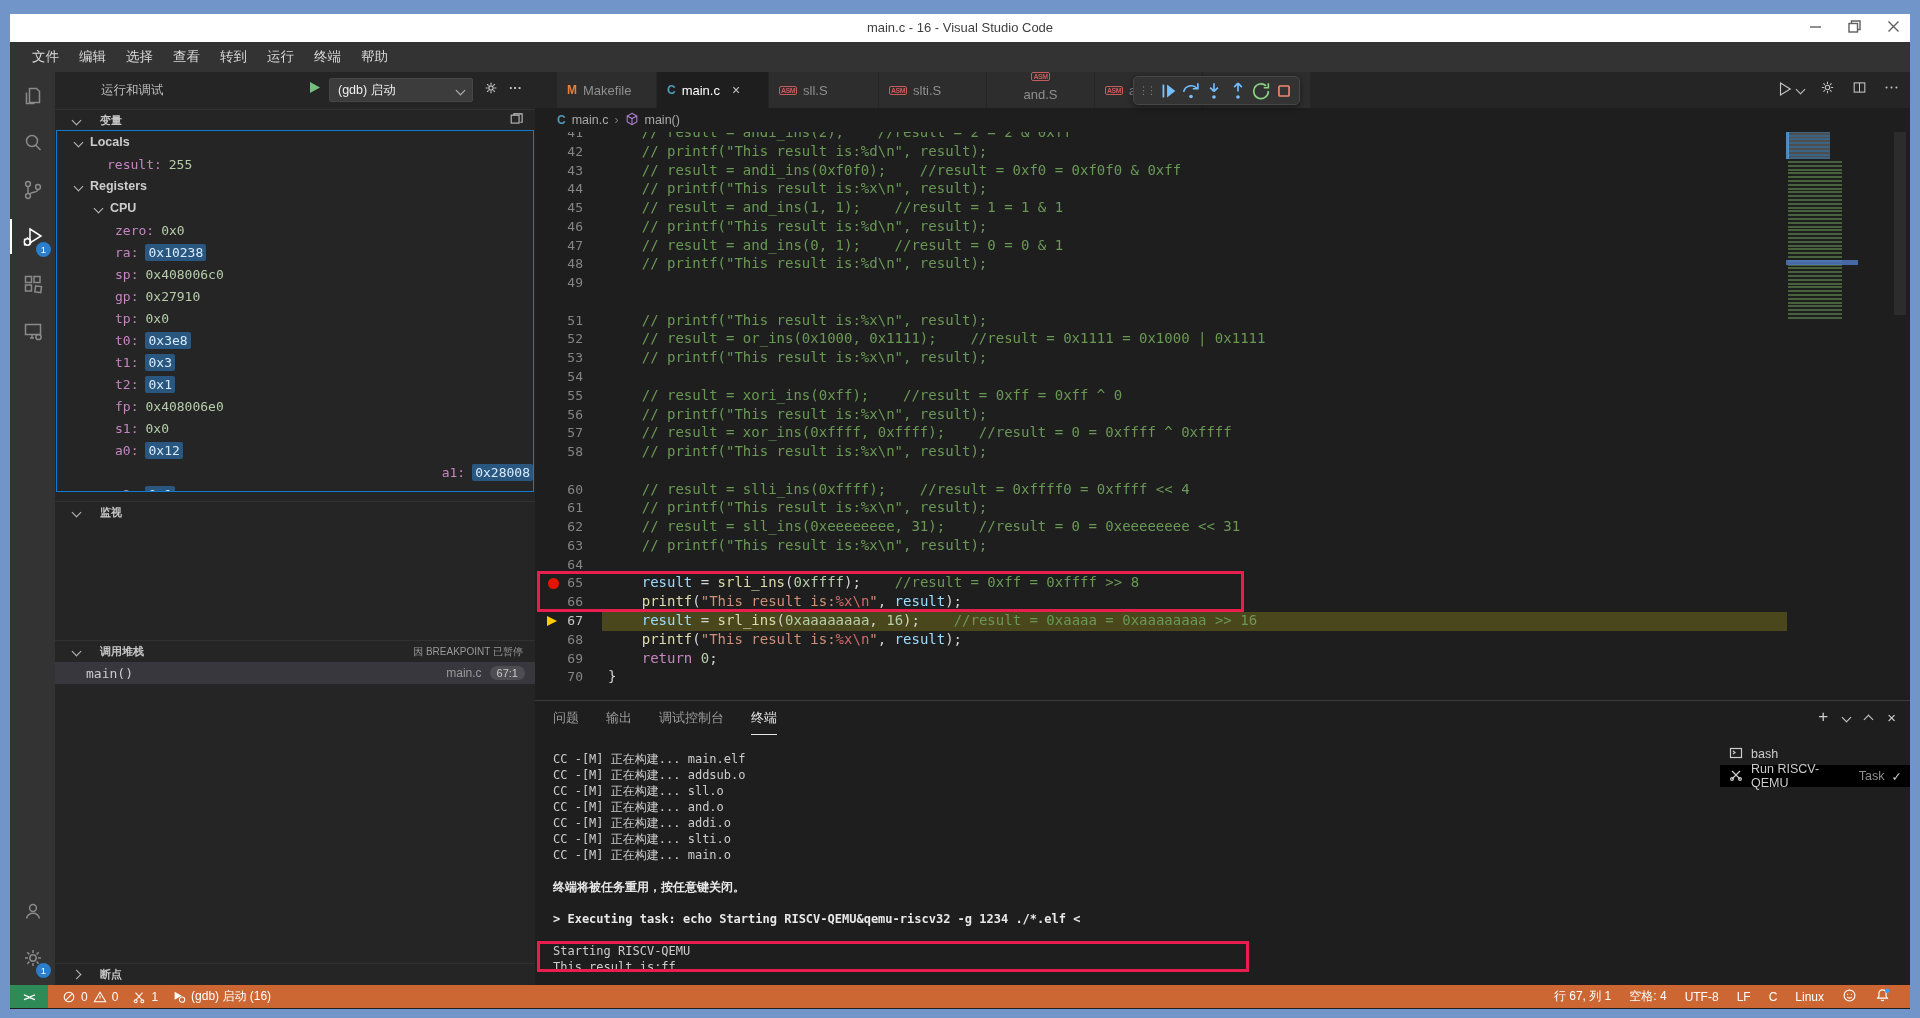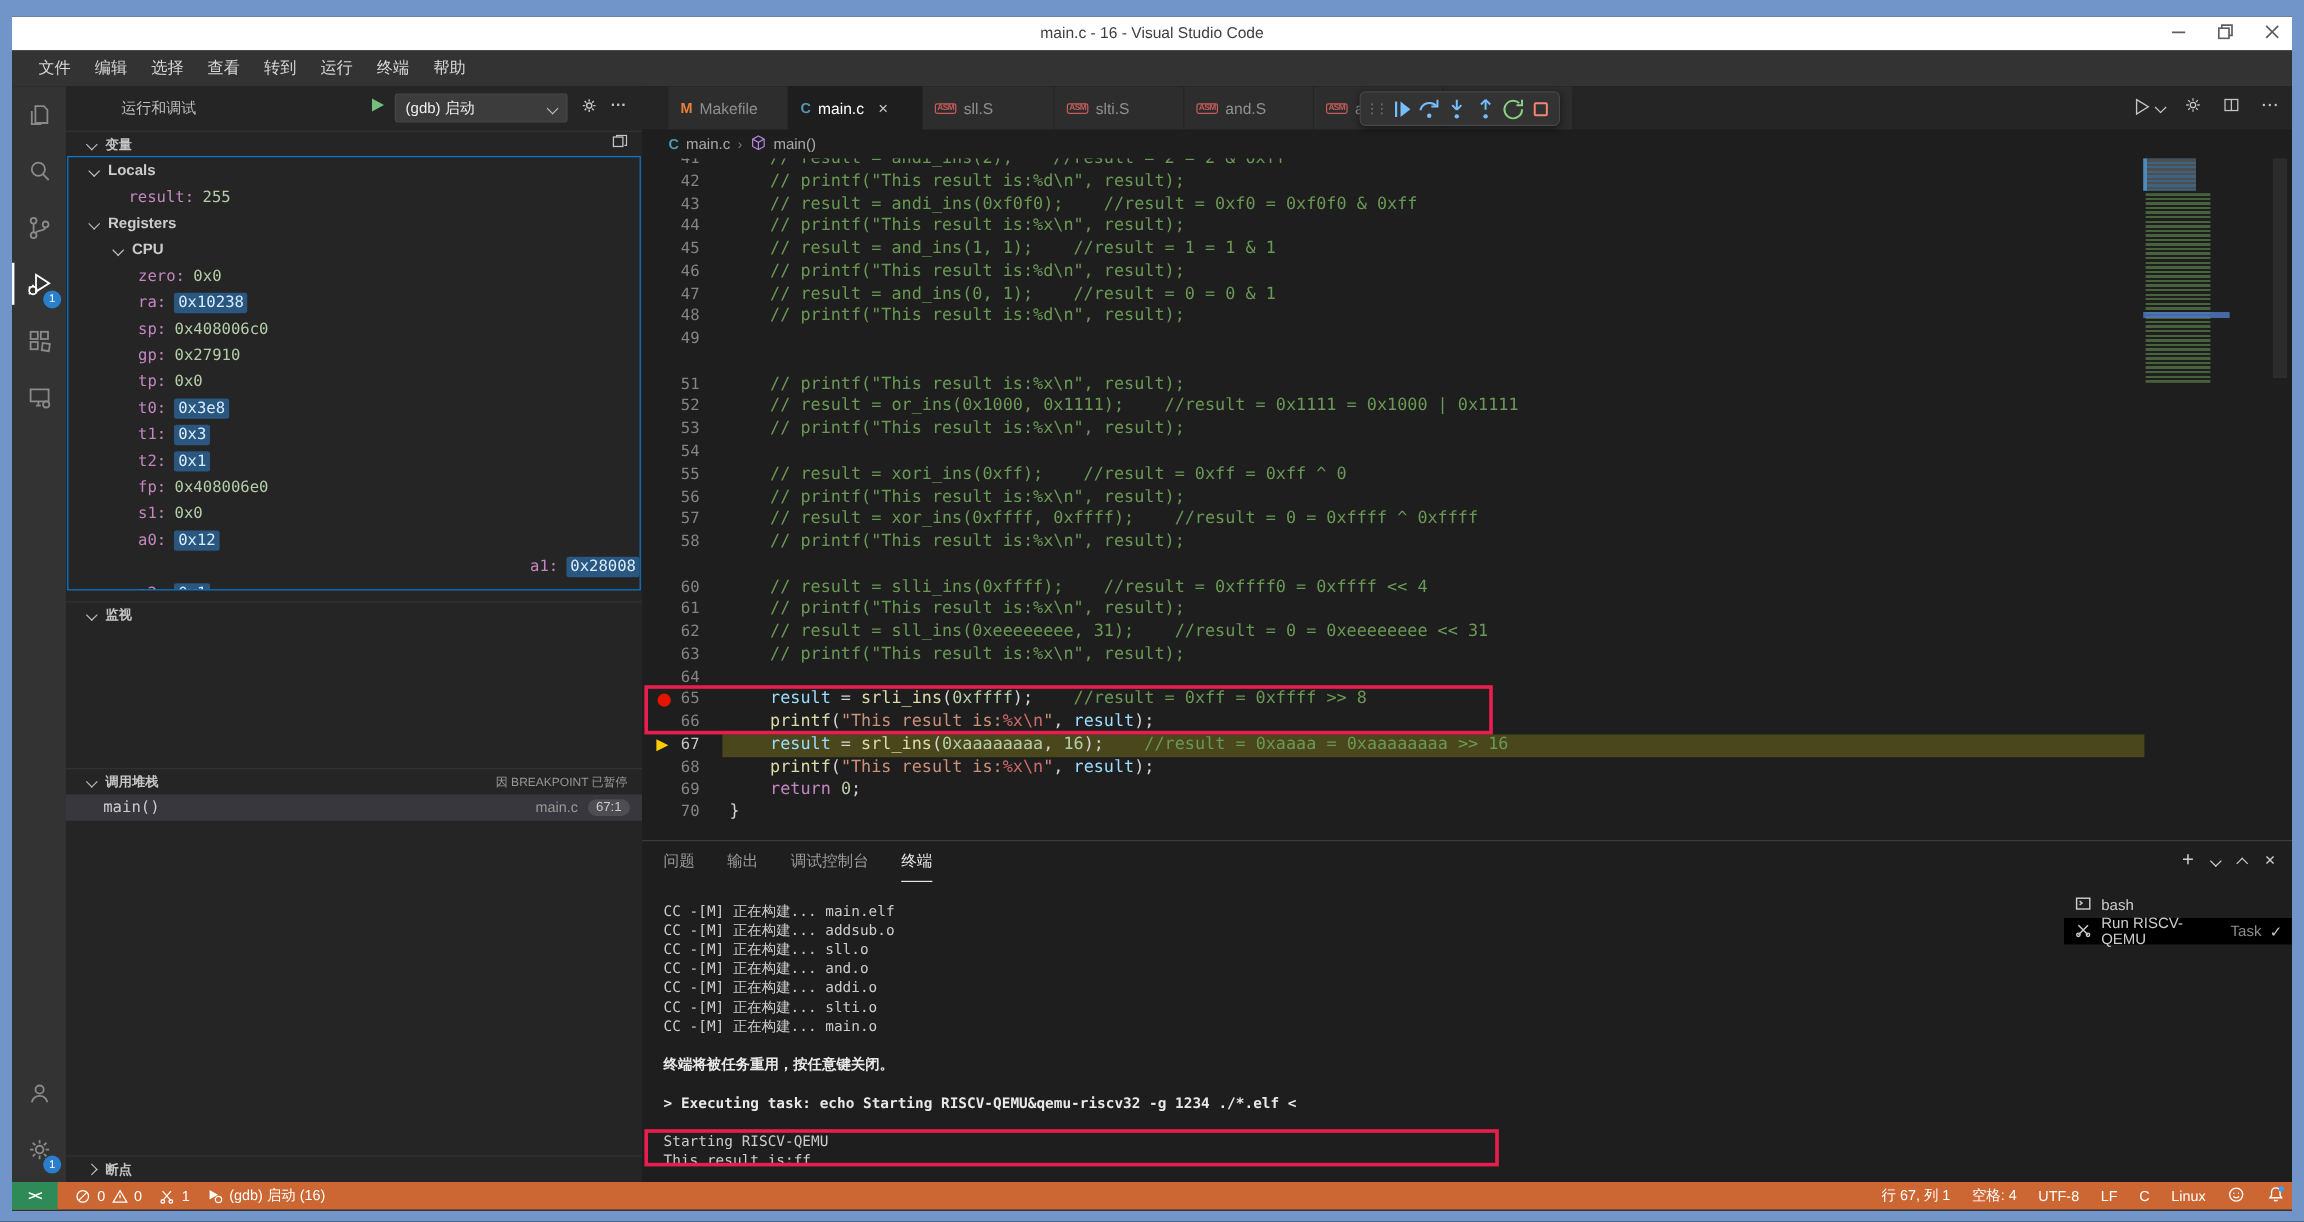--- a/index.html
+++ b/index.html
@@ -347,7 +347,7 @@
           <span class="ficon asm">ASM</span>
           <span>slti.S</span>
         </div>
-        <div class="tab" style="width: 108px;">
+        <div class="tab" style="width: 108px; flex-direction: column;">
           <span class="ficon asm">ASM</span>
           <span>and.S</span>
         </div>

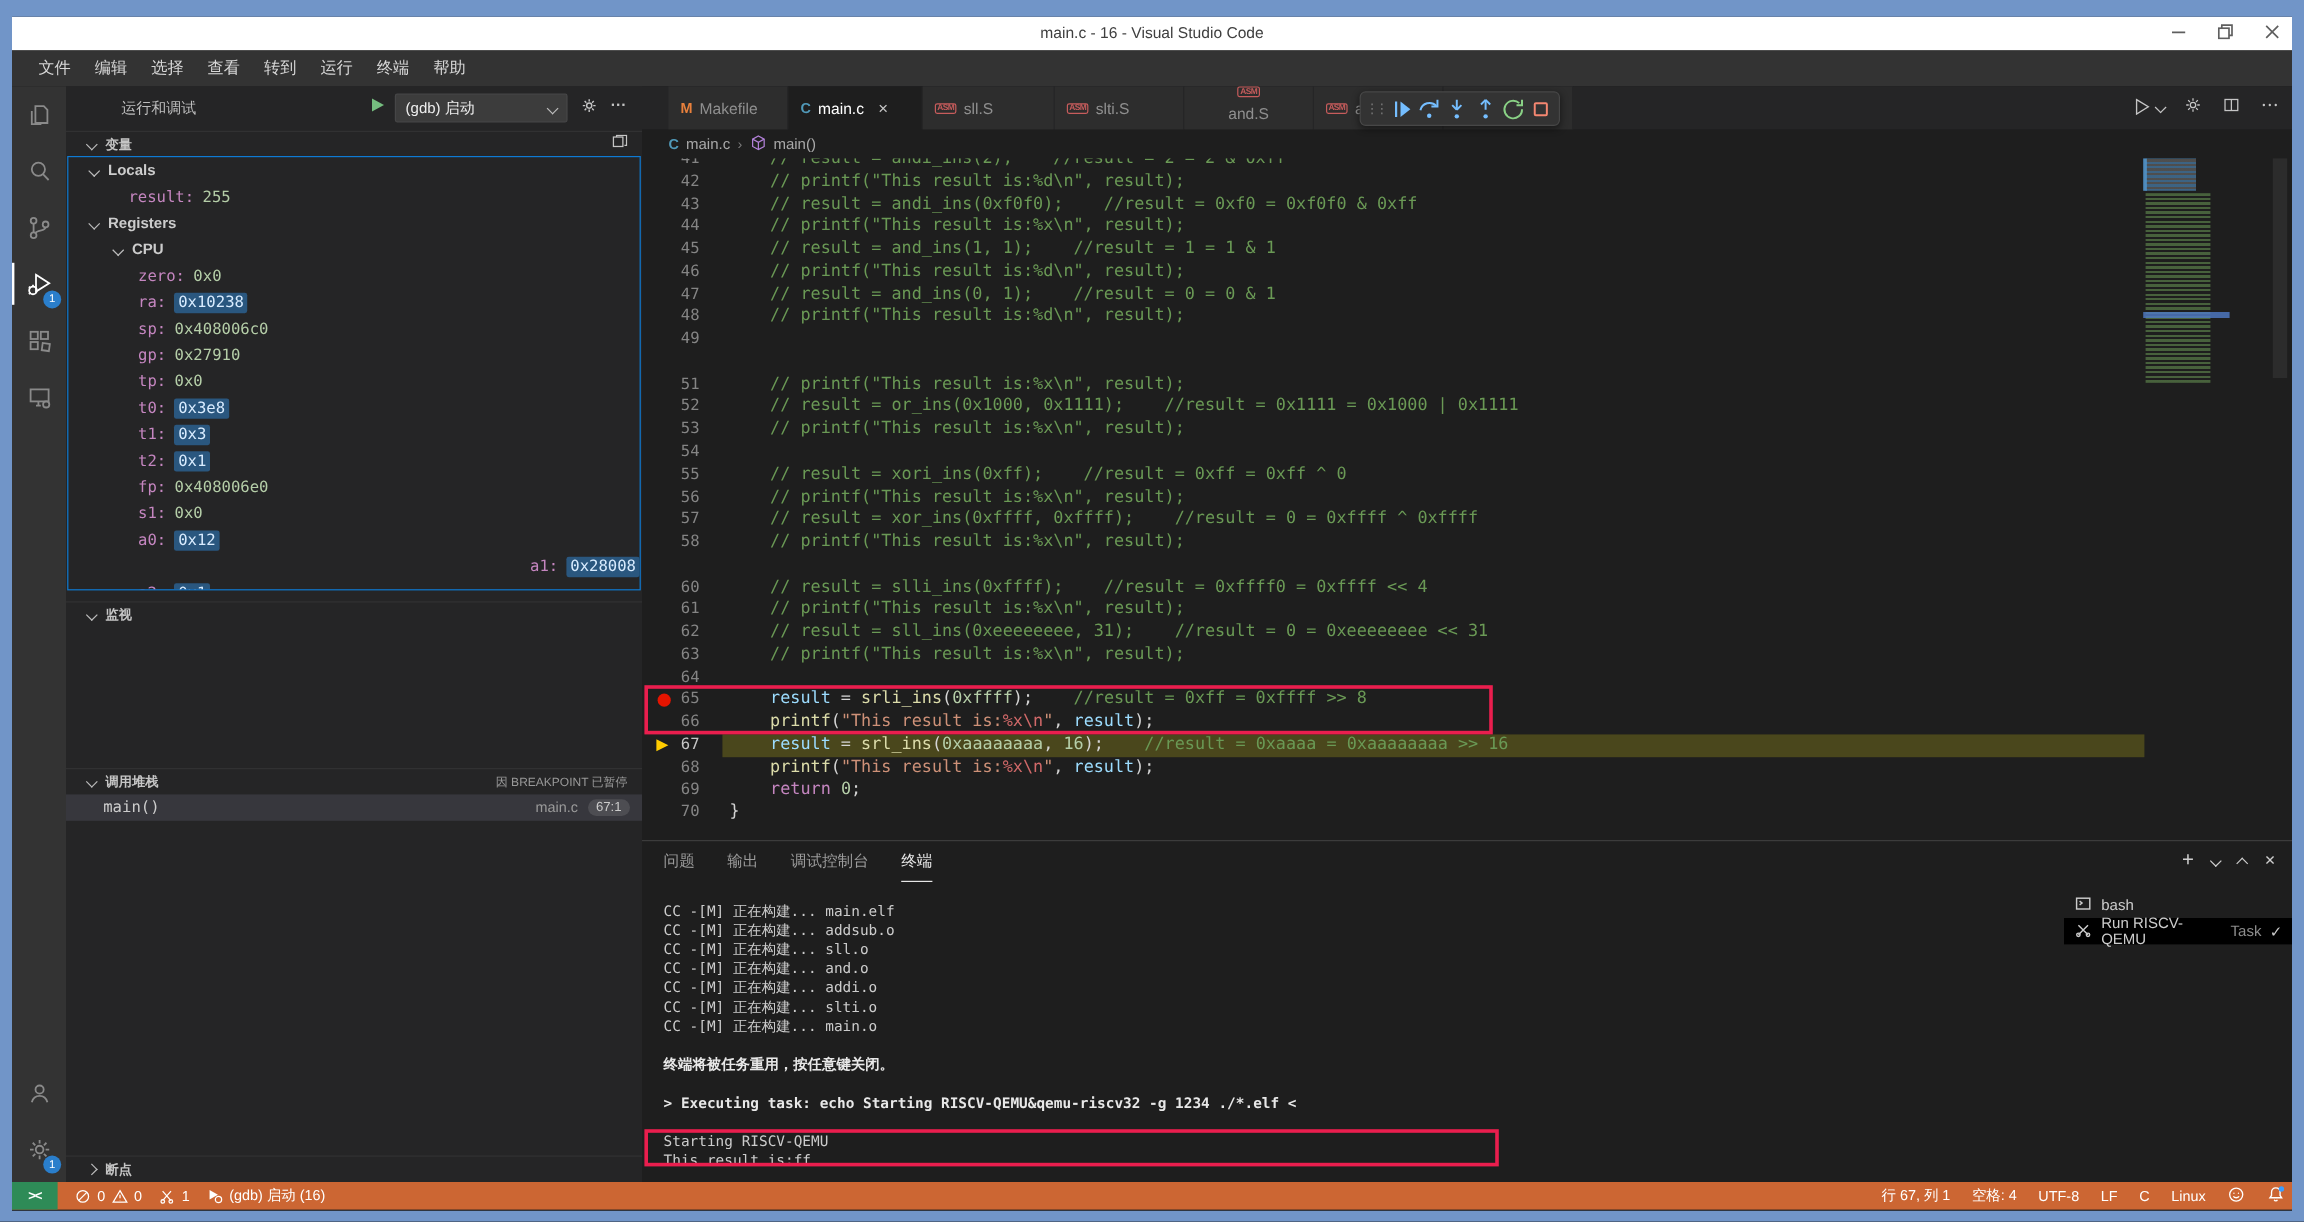--- a/index.html
+++ b/index.html
@@ -36,7 +36,7 @@
   .mini-ico{position:absolute;top:8px;color:#c5c5c5}
   .chev{display:inline-block;width:7px;height:7px;border-right:1.6px solid #bdbdbd;border-bottom:1.6px solid #bdbdbd;transform:rotate(45deg)}
   .chev.right{transform:rotate(-45deg)}
-  .sect-h{position:absolute;left:0;width:100%;height:22px;display:flex;align-items:center;gap:8px;padding-left:18px;font-size:11px;font-weight:bold;color:#c5c5c5;border-top:1px solid rgba(120,120,120,0.15)}
+  .sect-h{position:absolute;left:0;width:100%;height:22px;display:flex;align-items:center;gap:20px;padding-left:18px;font-size:11px;font-weight:bold;color:#c5c5c5;border-top:1px solid rgba(120,120,120,0.15)}
   #varbox{position:absolute;left:1px;top:58px;width:478px;height:362px;border:1px solid #0e7ad3;overflow:hidden;font-family:"DejaVu Sans Mono",monospace;font-size:13px}
   .vrow{height:22px;display:flex;align-items:center}
   .vname{color:#c586c0}

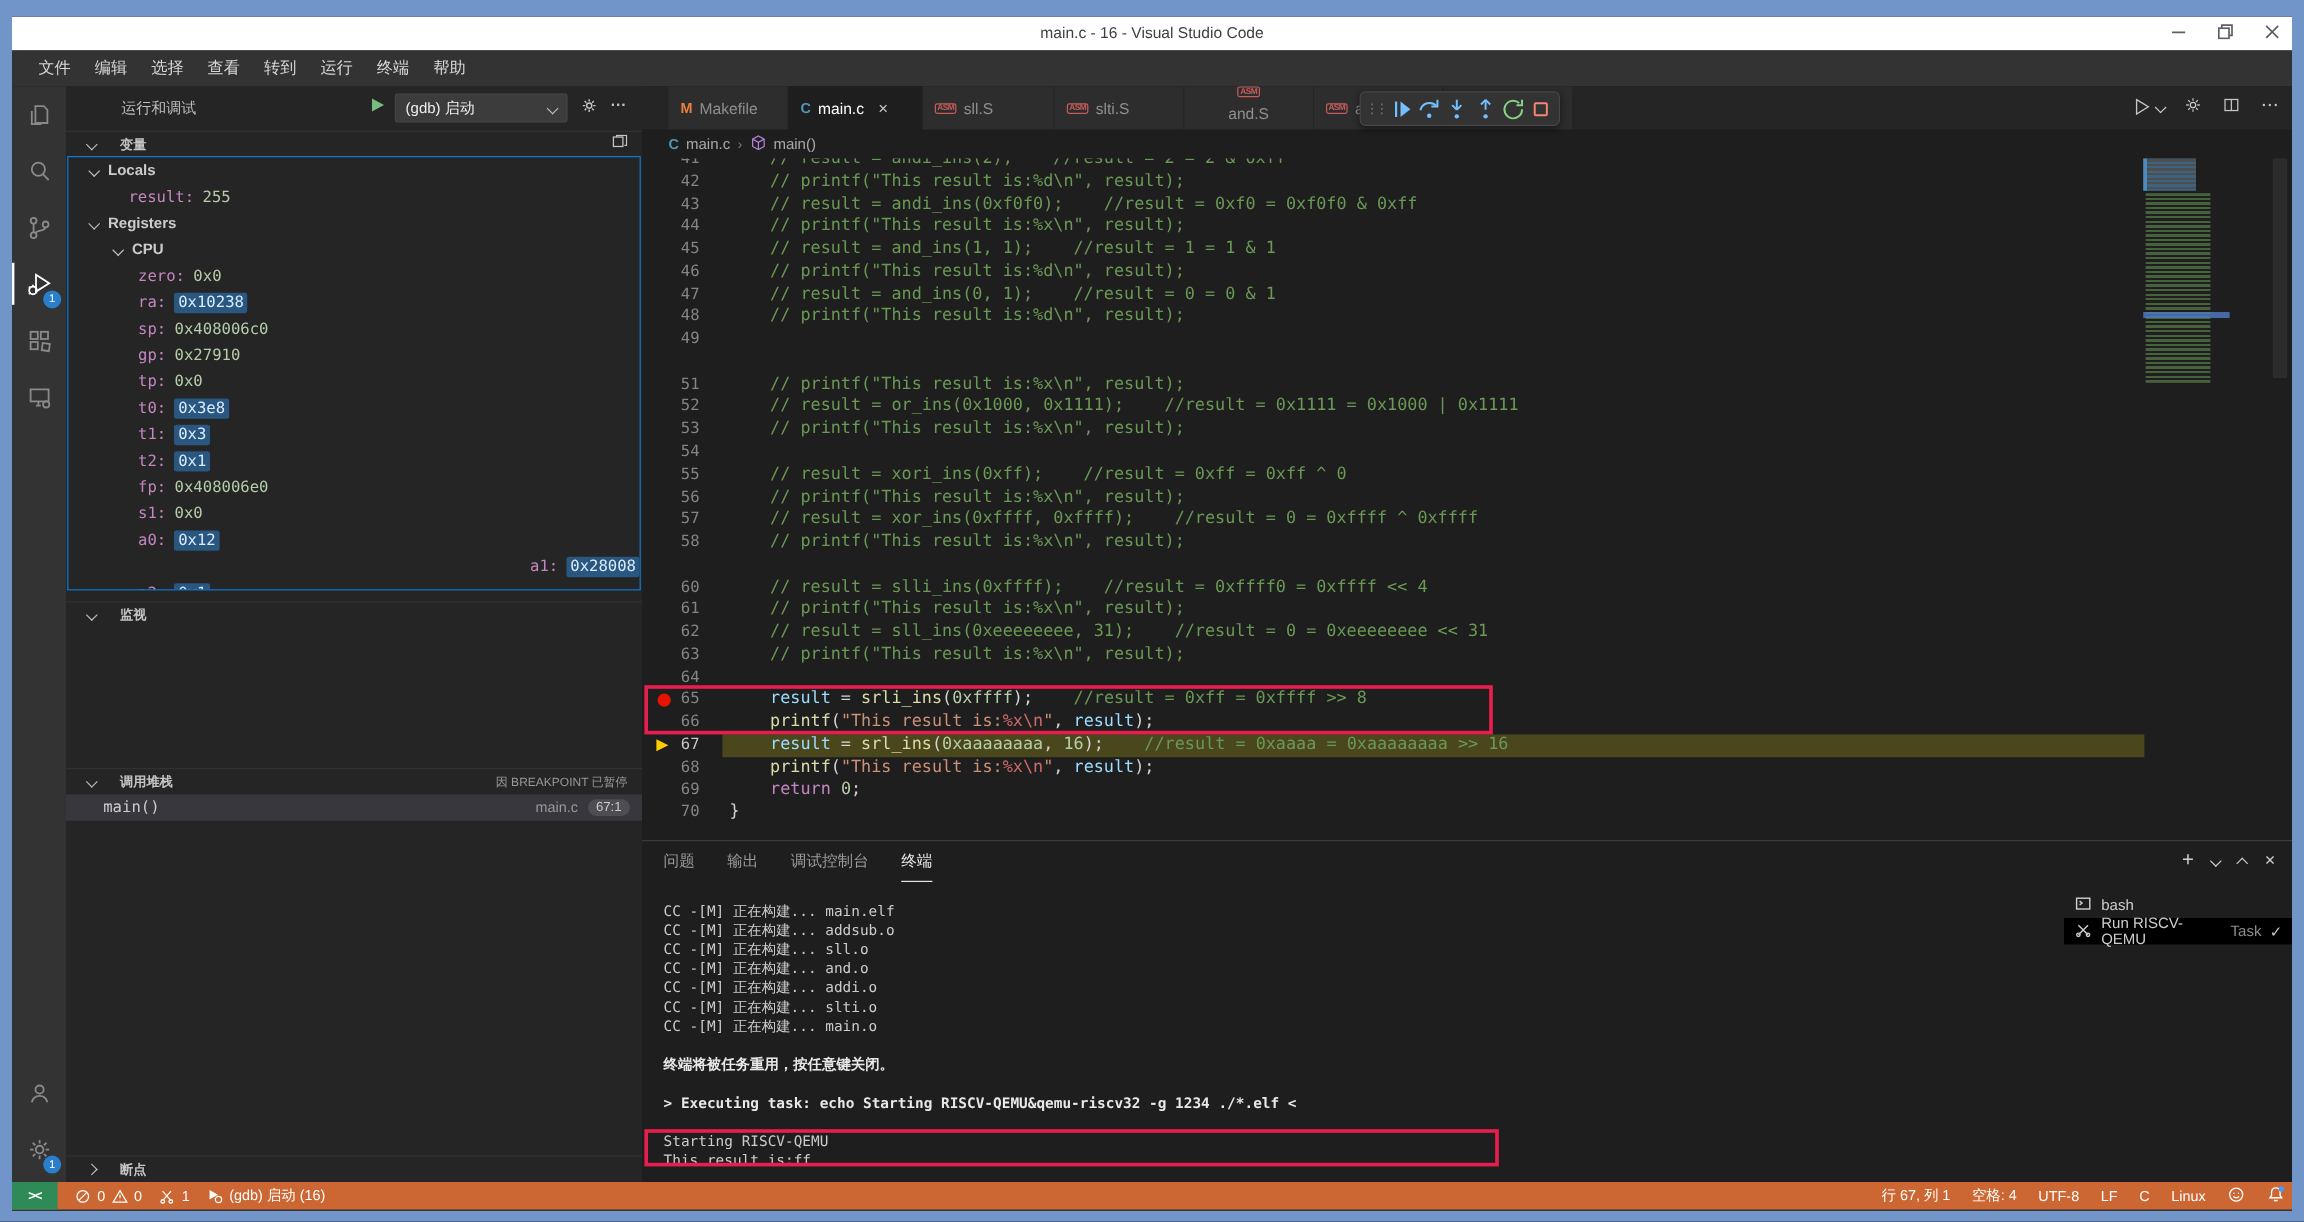--- a/index.html
+++ b/index.html
@@ -103,7 +103,7 @@
   #statusbar{position:absolute;left:0;top:971px;width:1900px;height:23px;background:#cc6633;display:flex;align-items:center;color:#ffffff;font-size:12px}
   .sb-remote{width:38px;height:23px;background:#2e8b57;display:flex;align-items:center;justify-content:center;font-weight:bold;font-size:11px;letter-spacing:-1px}
   .sb-group{display:flex;align-items:center;gap:5px;margin-left:14px}
-  .sb-right{margin-left:auto;display:flex;align-items:center;gap:18px;padding-right:6px}
+  .sb-right{margin-left:auto;display:flex;align-items:center;gap:18px;padding-right:20px}
   #statusbar svg{stroke:#ffffff;fill:none;stroke-width:1.2}
   .bell-dot{fill:#3b9eff;stroke:none}
 

